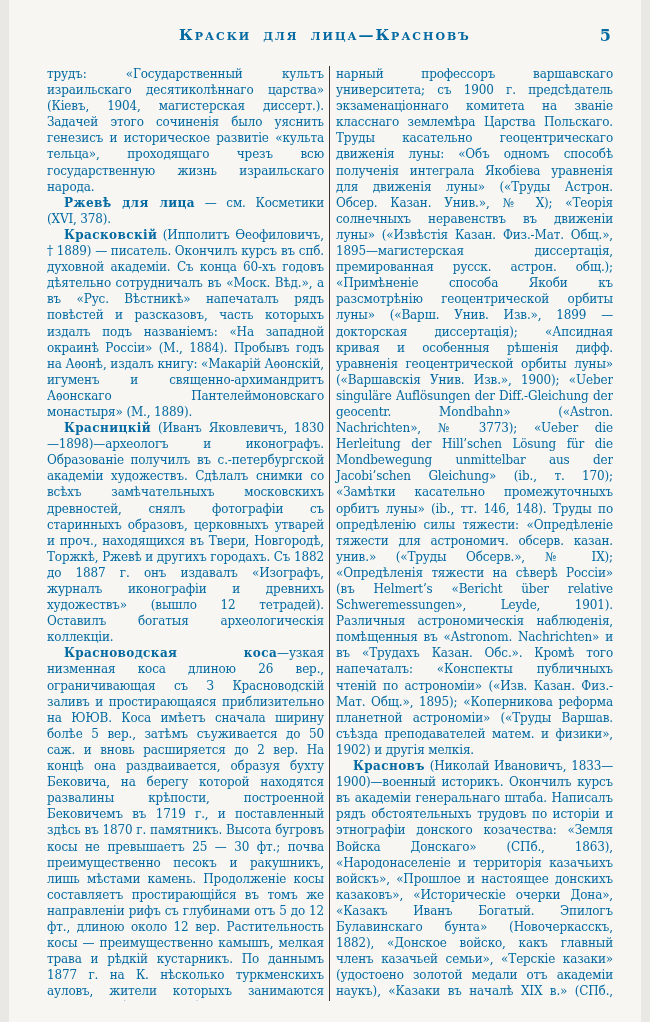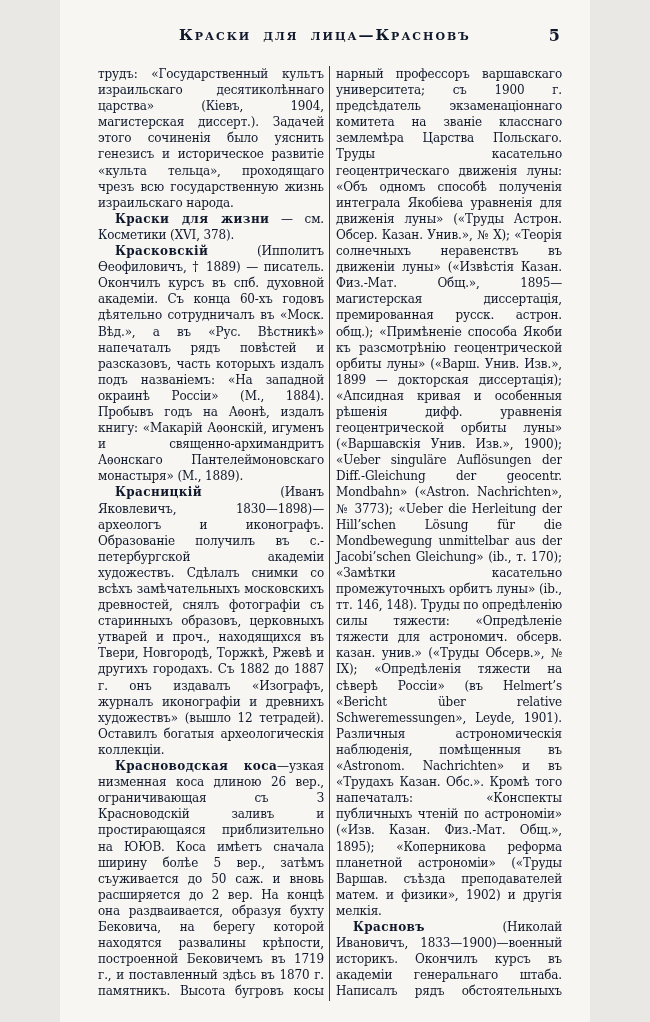--- a/index.html
+++ b/index.html
@@ -9,11 +9,11 @@
   }
   .page {
     position: relative;
-    width: 530px;
+    width: 632px;
     height: 1022px;
     margin: 0 auto;
     background: #f7f6f2;
-    color: #0f172a;
+    color: #0369a1;
     font-family: "DejaVu Serif", "Liberation Serif", serif;
     overflow: hidden;
     box-sizing: border-box;

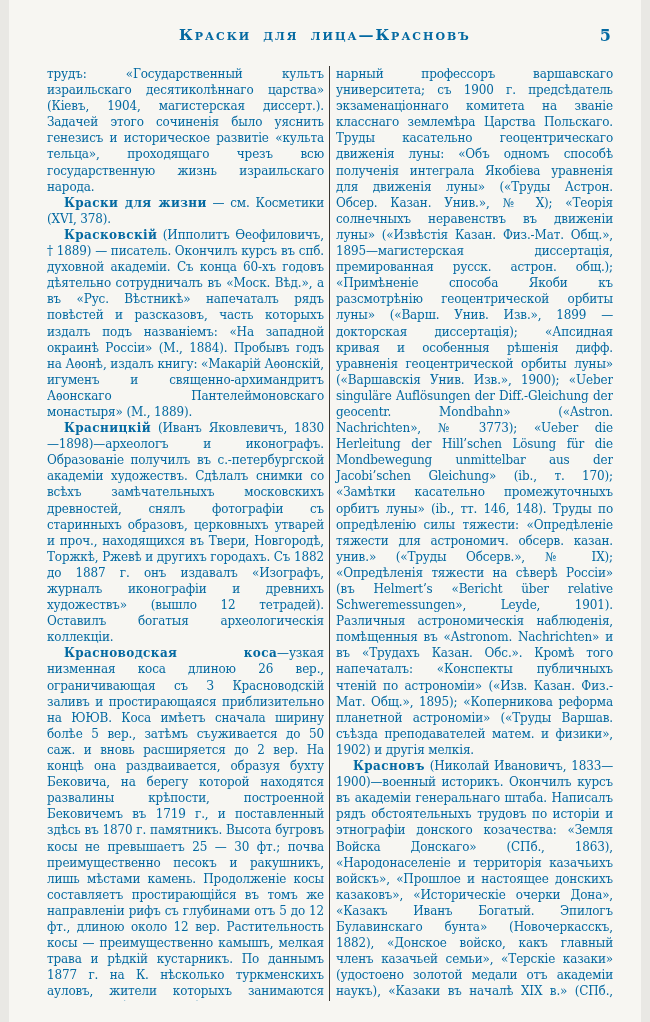--- a/index.html
+++ b/index.html
@@ -86,7 +86,7 @@
 
     <div class="col col-left">
       <p class="entry cont"><span>трудъ: «Государственный культъ израильскаго десятиколѣннаго царства» (Кіевъ, 1904, магистерская диссерт.). Задачей этого сочиненія было уяснить генезисъ и историческое развитіе «культа тельца», проходящаго чрезъ всю государственную жизнь израильскаго народа.</span></p>
-      <p class="entry"><b class="term">Краски для жизни</b><span> — см. Косметики (XVI, 378).</span></p>
+      <p class="entry"><b class="term">Ржевѣ для лица</b><span> — см. Косметики (XVI, 378).</span></p>
       <p class="entry"><b class="term">Красковскій</b><span> (Ипполитъ Ѳеофиловичъ, † 1889) — писатель. Окончилъ курсъ въ спб. духовной академіи. Съ конца 60-хъ годовъ дѣятельно сотрудничалъ въ «Моск. Вѣд.», а въ «Рус. Вѣстникѣ» напечаталъ рядъ повѣстей и разсказовъ, часть которыхъ издалъ подъ названіемъ: «На западной окраинѣ Россіи» (М., 1884). Пробывъ годъ на Аѳонѣ, издалъ книгу: «Макарій Аѳонскій, игуменъ и священно-архимандритъ Аѳонскаго Пантелеймоновскаго монастыря» (М., 1889).</span></p>
       <p class="entry"><b class="term">Красницкій</b><span> (Иванъ Яковлевичъ, 1830—1898)—археологъ и иконографъ. Образованіе получилъ въ с.-петербургской академіи художествъ. Сдѣлалъ снимки со всѣхъ замѣчательныхъ московскихъ древностей, снялъ фотографіи съ старинныхъ образовъ, церковныхъ утварей и проч., находящихся въ Твери, Новгородѣ, Торжкѣ, Ржевѣ и другихъ городахъ. Съ 1882 до 1887 г. онъ издавалъ «Изографъ, журналъ иконографіи и древнихъ художествъ» (вышло 12 тетрадей). Оставилъ богатыя археологическія коллекціи.</span></p>
       <p class="entry"><b class="term">Красноводская коса</b><span>—узкая низменная коса длиною 26 вер., ограничивающая съ З Красноводскій заливъ и простирающаяся приблизительно на ЮЮВ. Коса имѣетъ сначала ширину болѣе 5 вер., затѣмъ съуживается до 50 саж. и вновь расширяется до 2 вер. На концѣ она раздваивается, образуя бухту Бековича, на берегу которой находятся развалины крѣпости, построенной Бековичемъ въ 1719 г., и поставленный здѣсь въ 1870 г. памятникъ. Высота бугровъ косы не превышаетъ 25 — 30 фт.; почва преимущественно песокъ и ракушникъ, лишь мѣстами камень. Продолженіе косы составляетъ простирающійся въ томъ же направленіи рифъ съ глубинами отъ 5 до 12 фт., длиною около 12 вер. Растительность косы — преимущественно камышъ, мелкая трава и рѣдкій кустарникъ. По даннымъ 1877 г. на К. нѣсколько туркменскихъ ауловъ, жители которыхъ занимаются главнымъ образомъ рыболовствомъ.</span></p>

